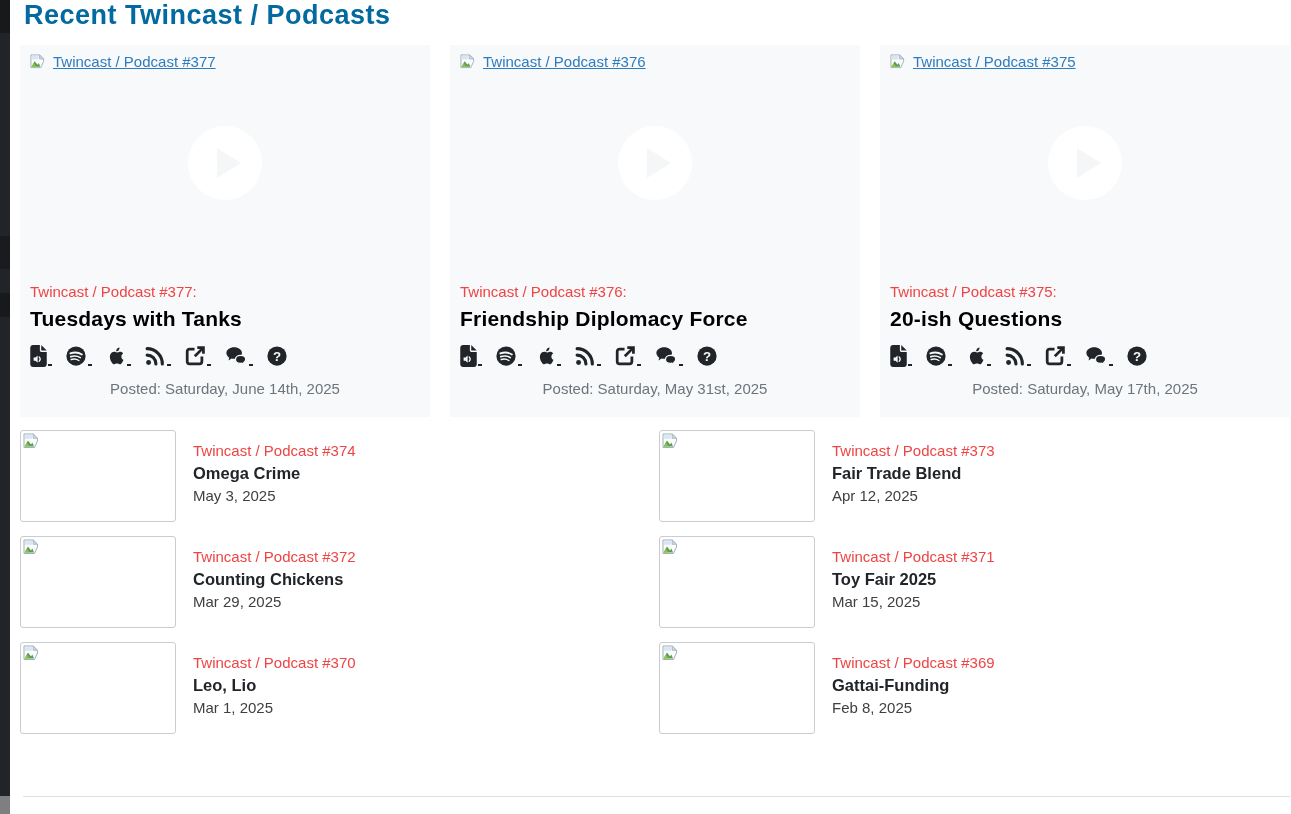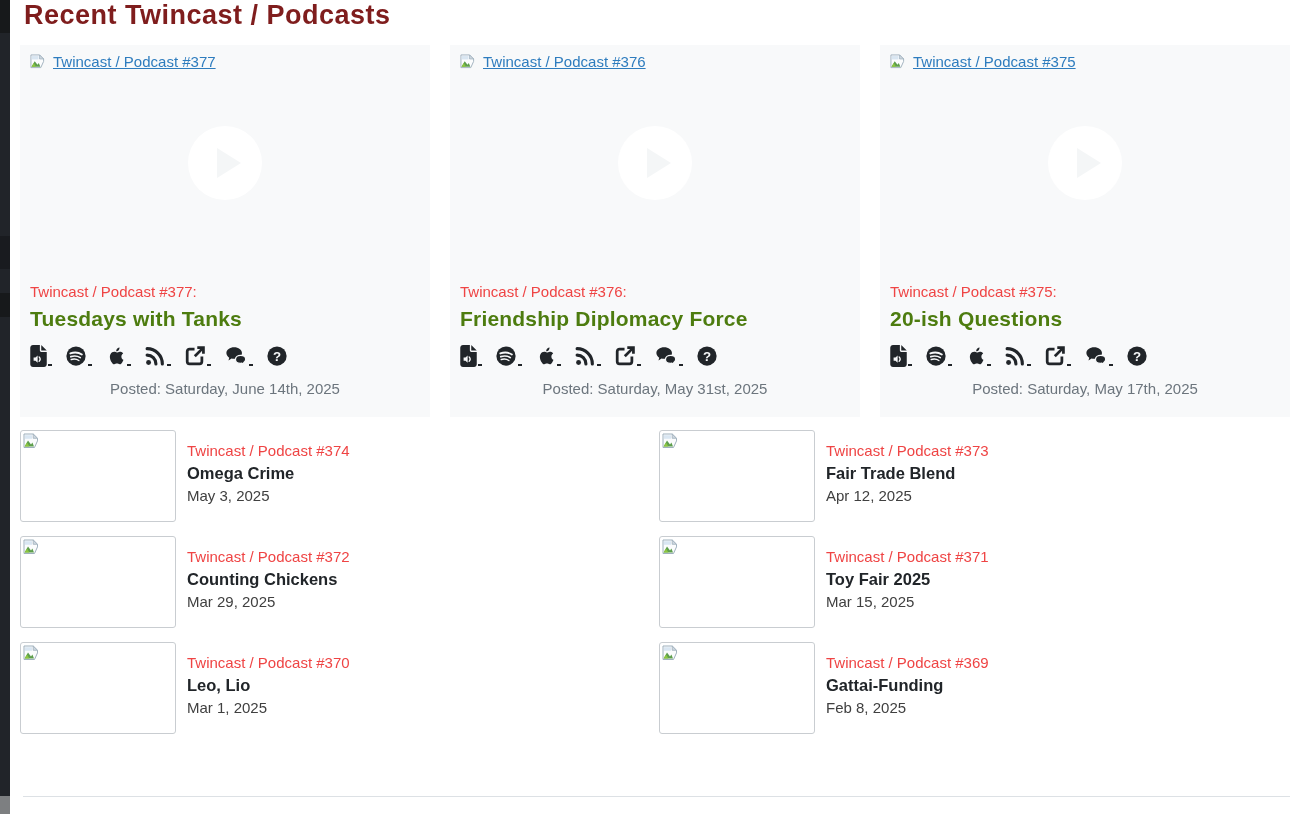--- a/index.html
+++ b/index.html
@@ -25,7 +25,7 @@
   .content { margin-left:10px; padding:0 1px 0 10px; }
 
   h1.page-title {
-    font-size:27px; font-weight:bold; color:#7f1d1d;
+    font-size:27px; font-weight:bold; color:#0369a1;
     letter-spacing:0.5px; line-height:1.05;
     margin:1px 0 0 4px;
   }

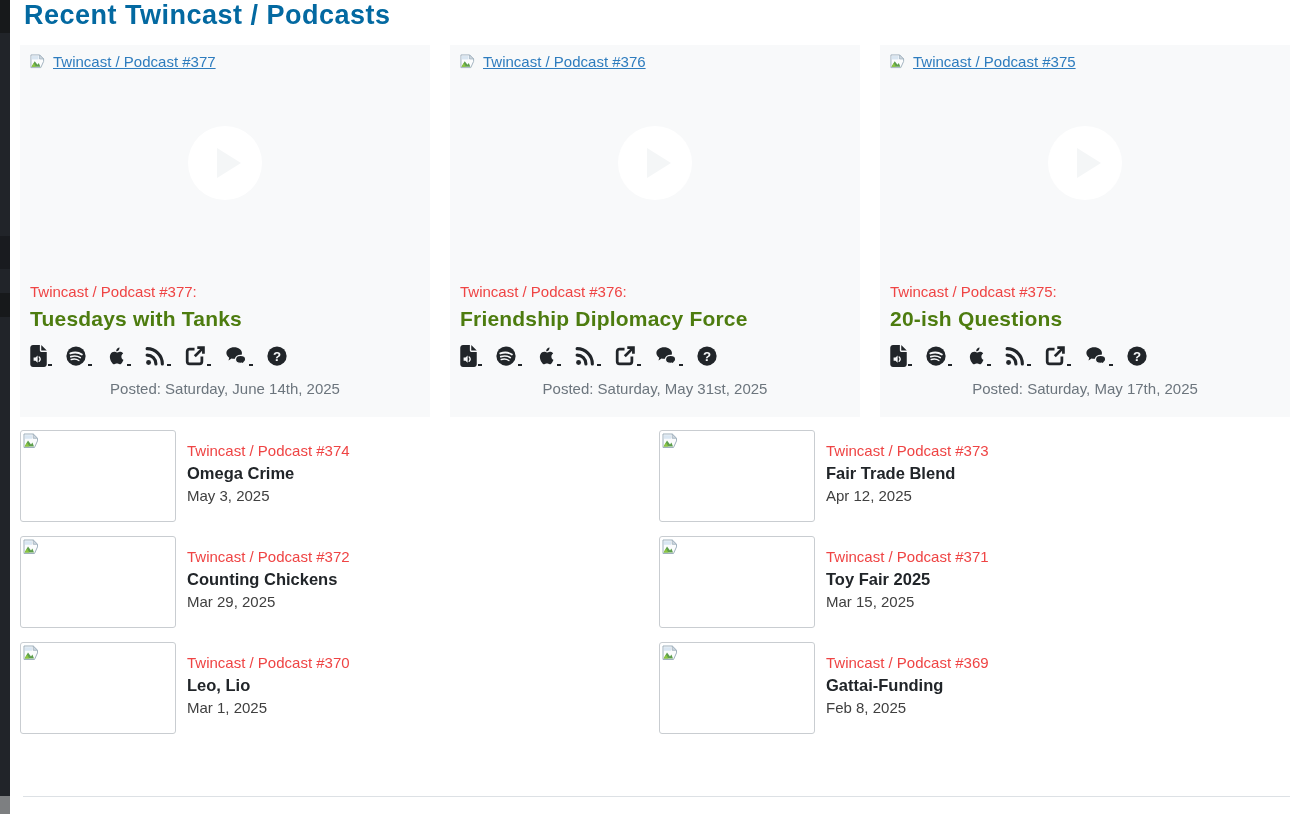--- a/index.html
+++ b/index.html
@@ -56,7 +56,7 @@
   }
   .series-label { color:#ef4444; font-size:15px; padding:0 10px; }
   .ep-title {
-    font-size:21px; font-weight:bold; color:#4d7c0f;
+    font-size:21px; font-weight:bold; color:#000000;
     padding:0 10px; margin:7px 0 12px 0; cursor:pointer; letter-spacing:0.2px;
   }
   .icon-row { display:flex; align-items:flex-end; gap:13px; padding:0 10px; height:24px; }

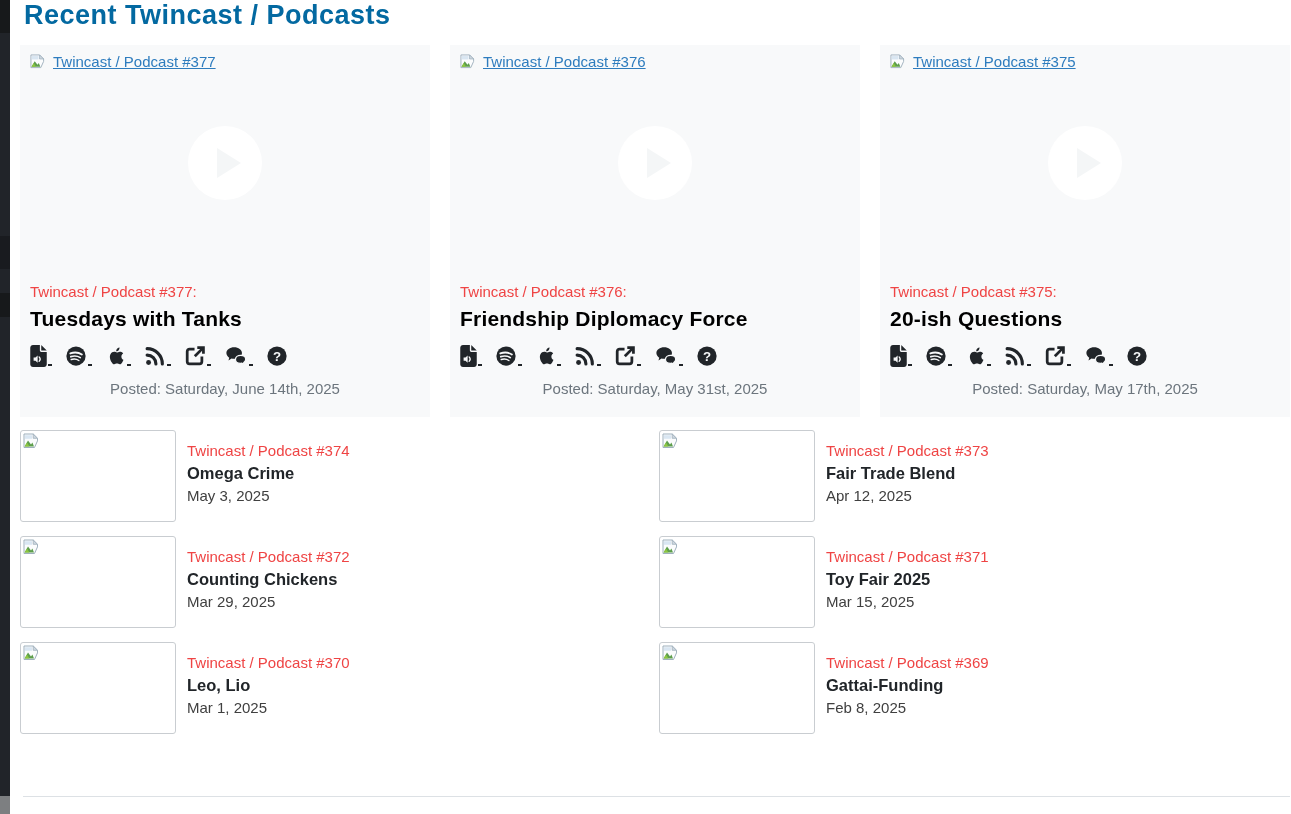--- a/index.html
+++ b/index.html
@@ -76,7 +76,7 @@
     border:1px solid #c9cdd1; border-radius:3px;
     padding:2px; cursor:pointer; flex:0 0 auto; display:block;
   }
-  .meta { margin-left:11px; padding-top:12px; }
+  .meta { margin-left:17px; padding-top:12px; }
   .meta .series-label { padding:0; }
   .r-title { font-size:16.5px; font-weight:bold; color:#212529; margin:5px 0 4px 0; cursor:pointer; }
   .r-date { color:#404040; font-size:15px; }

